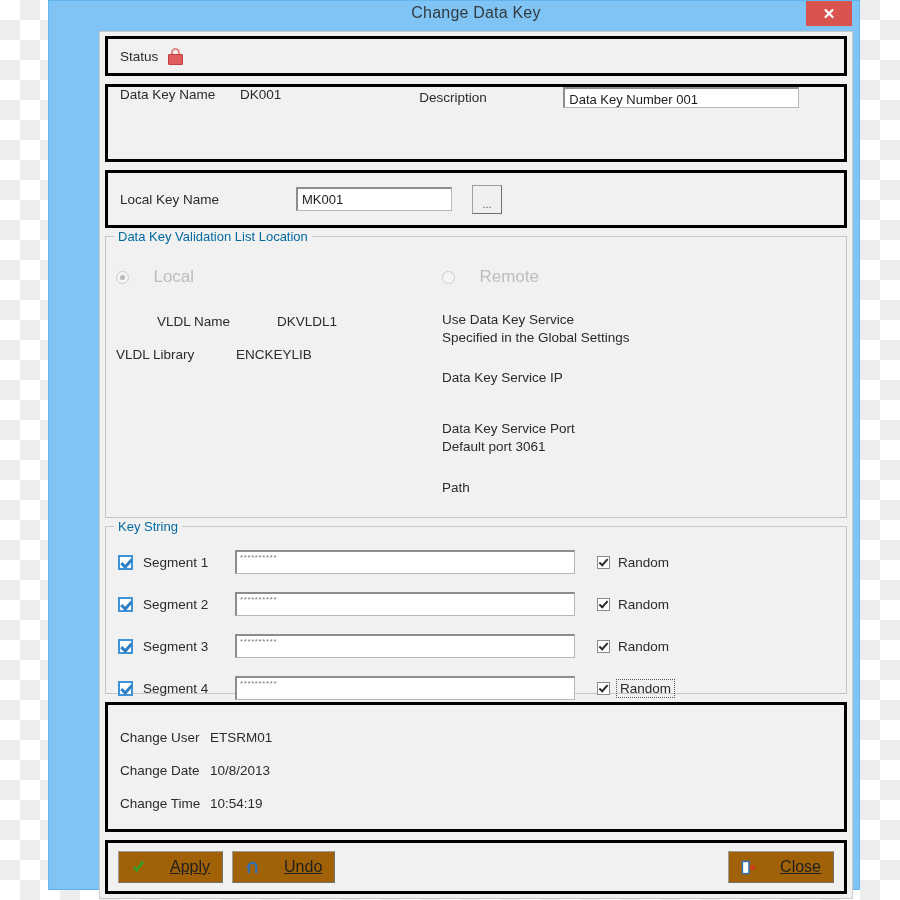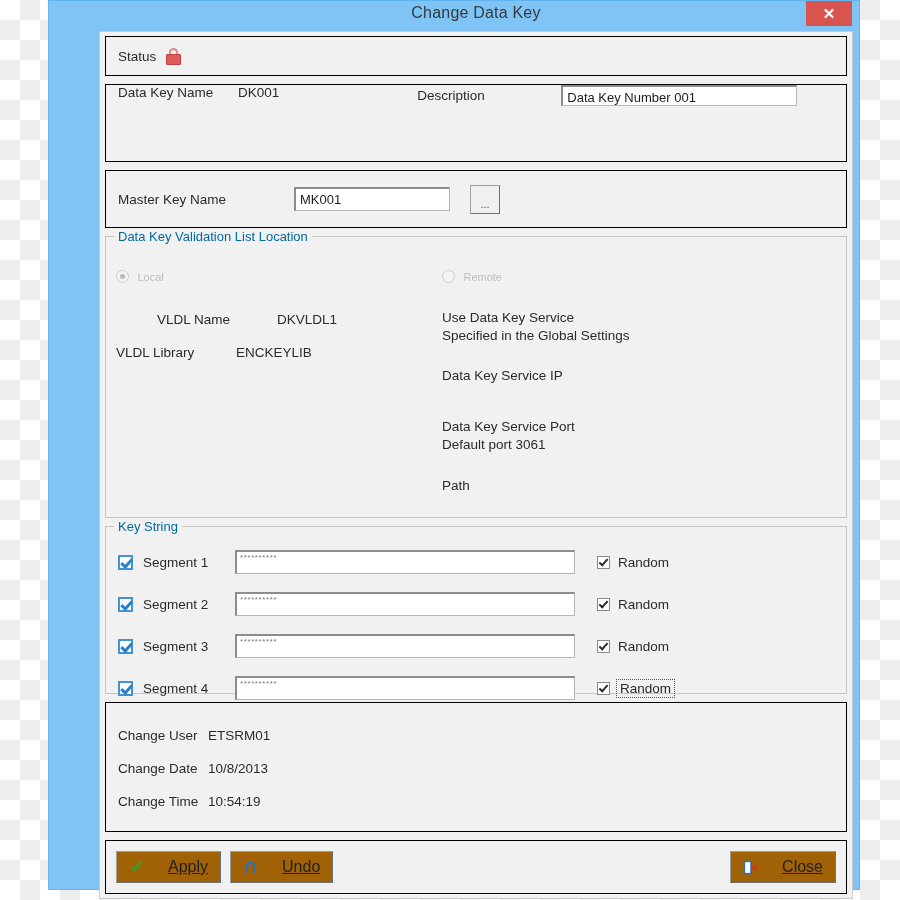--- a/index.html
+++ b/index.html
@@ -73,7 +73,7 @@
 
   .panel {
     background: #f1f1f1;
-    border: 1px solid #000000;
+    border: 3px solid #000000;
     margin: 4px 5px;
     position: relative;
   }

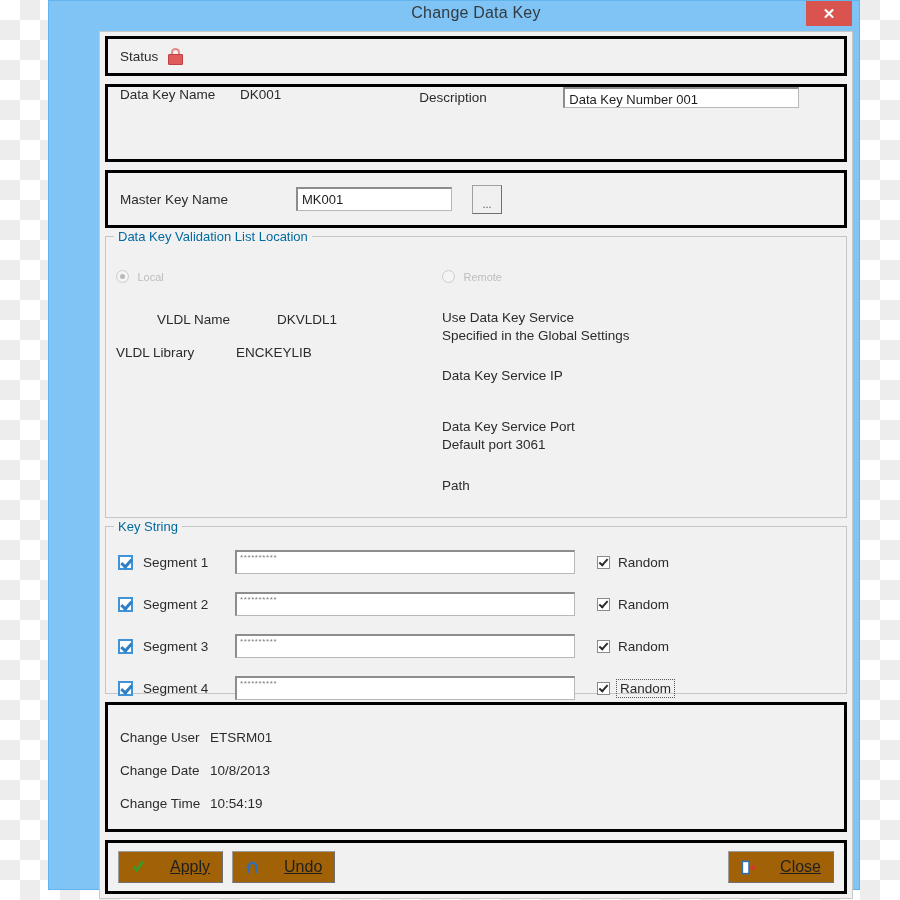--- a/index.html
+++ b/index.html
@@ -272,7 +272,7 @@
 
     <div class="panel panel-master">
       <div class="field-row" style="margin-left:12px;">
-        <span class="lbl-w1" style="width:132px;">Master Key Name</span>
+        <span class="lbl-w1" style="width:132px;">Local Key Name</span>
         <span class="tbox" style="width:156px;height:24px;" title="Master Key Name">MK001</span>
         <span class="browse-btn" style="margin-left:20px;">...</span>
       </div>

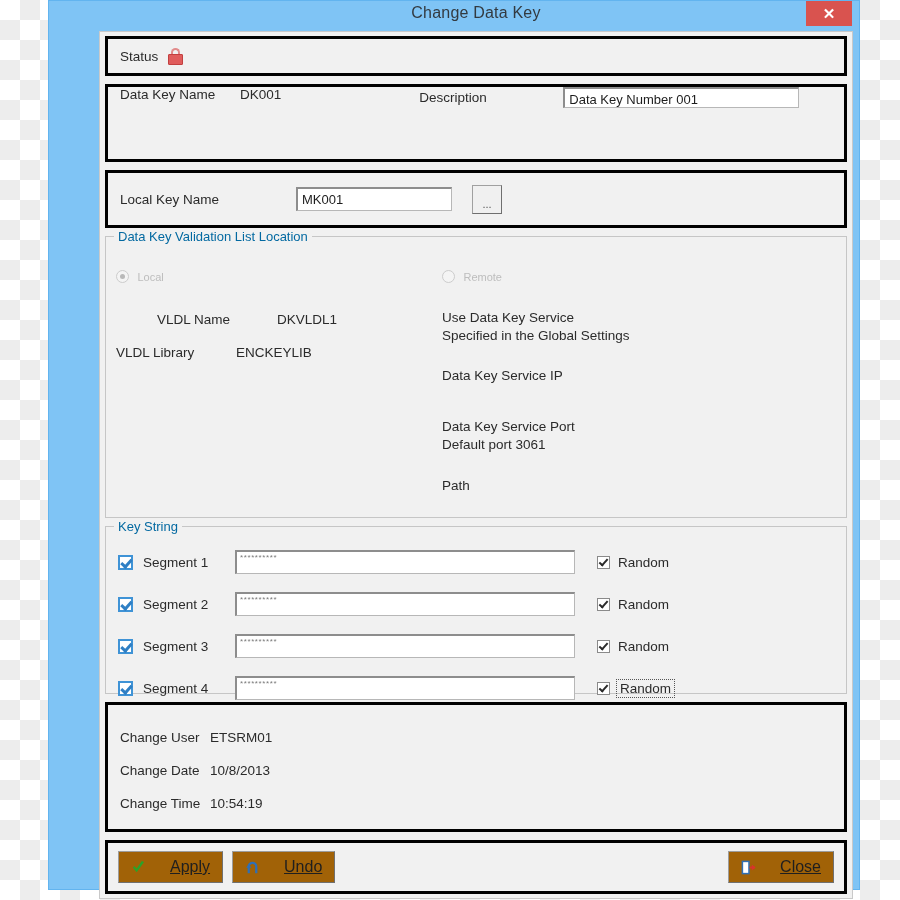--- a/index.html
+++ b/index.html
@@ -157,7 +157,7 @@
     left: 3px; top: 3px; width: 5px; height: 5px;
     border-radius: 50%; background: #b9b9b9;
   }
-  .radio-label { font-size: 11px; color: #bdbdbd; margin-left: 4px; vertical-align: middle; }
+  .radio-label { font-size: 17px; color: #bdbdbd; margin-left: 20px; vertical-align: middle; }
 
   
   .seg-row { display: flex; align-items: center; height: 42px; }

